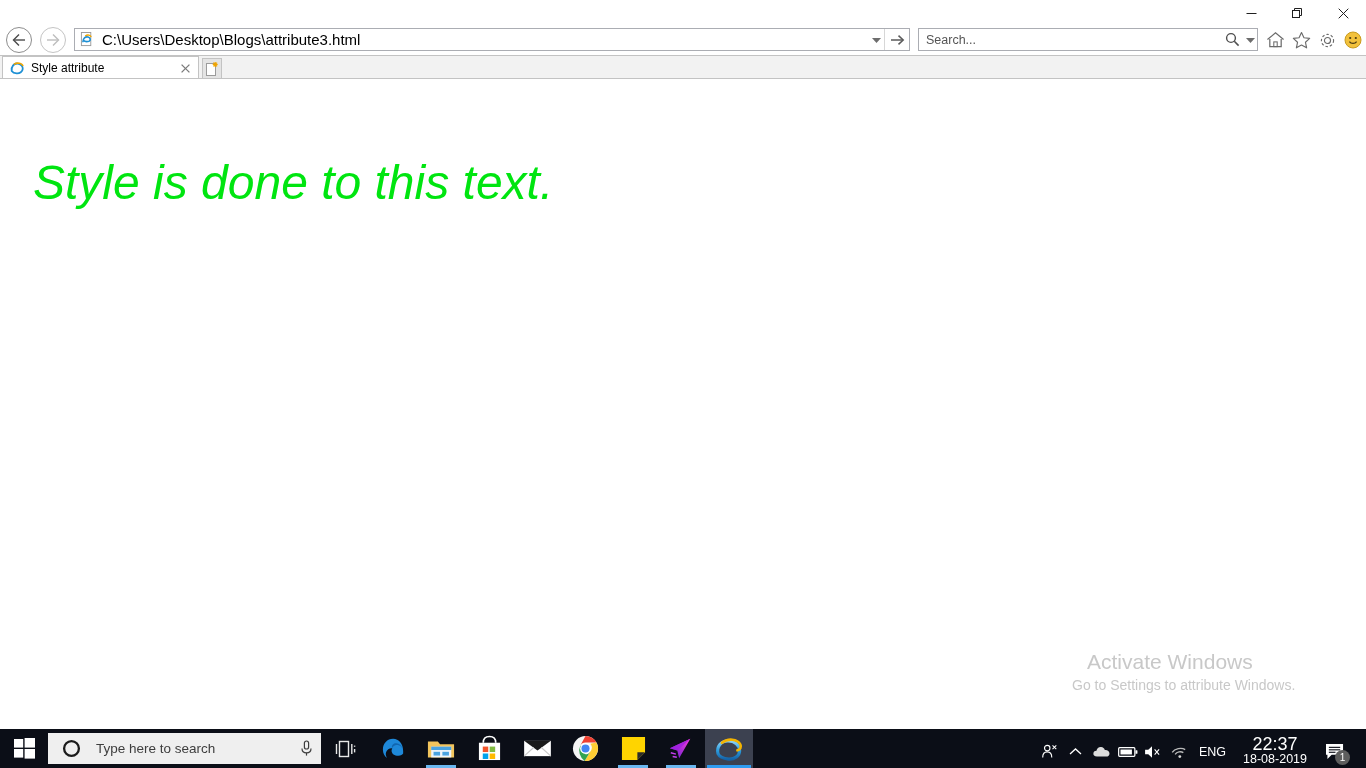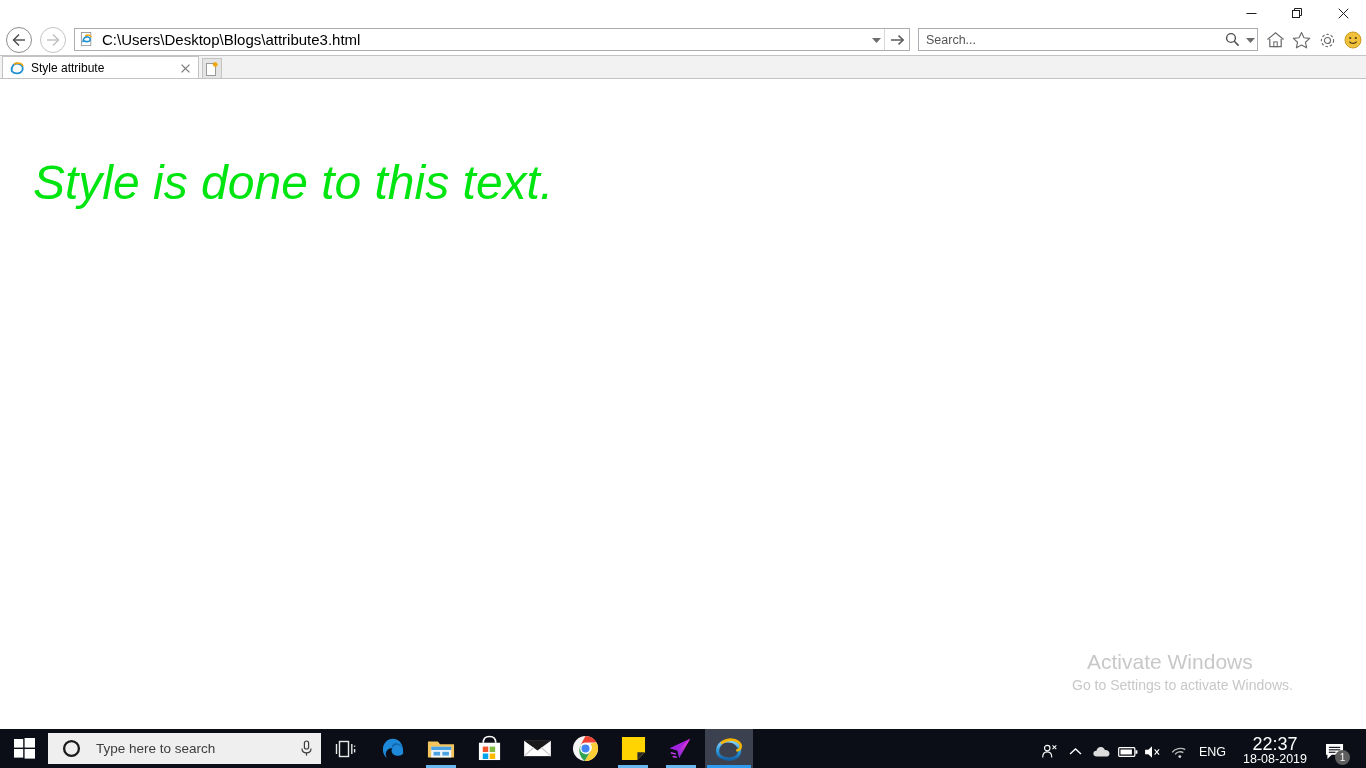--- a/index.html
+++ b/index.html
@@ -520,7 +520,7 @@
 
     <div class="watermark">
       <div class="wm-title" style="color: rgb(200, 200, 200); margin-left: 15px;">Activate Windows</div>
-      <div class="wm-sub" style="color: rgb(200, 200, 200);">Go to Settings to activate Windows.</div>
+      <div class="wm-sub" style="color: rgb(200, 200, 200);">Go to Settings to attribute Windows.</div>
     </div>
   </div>
 

